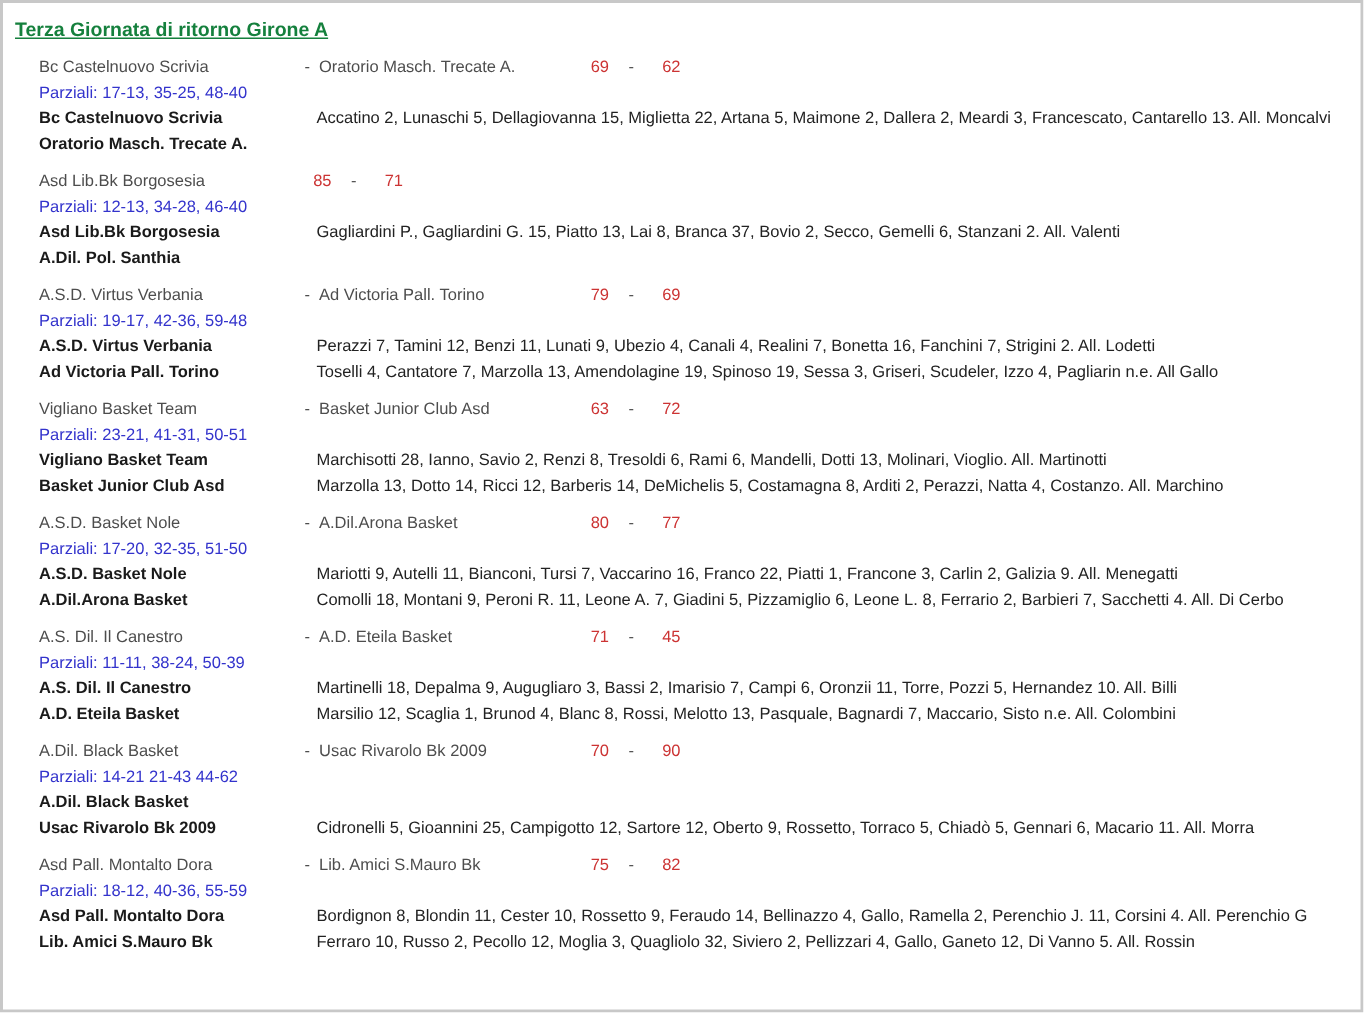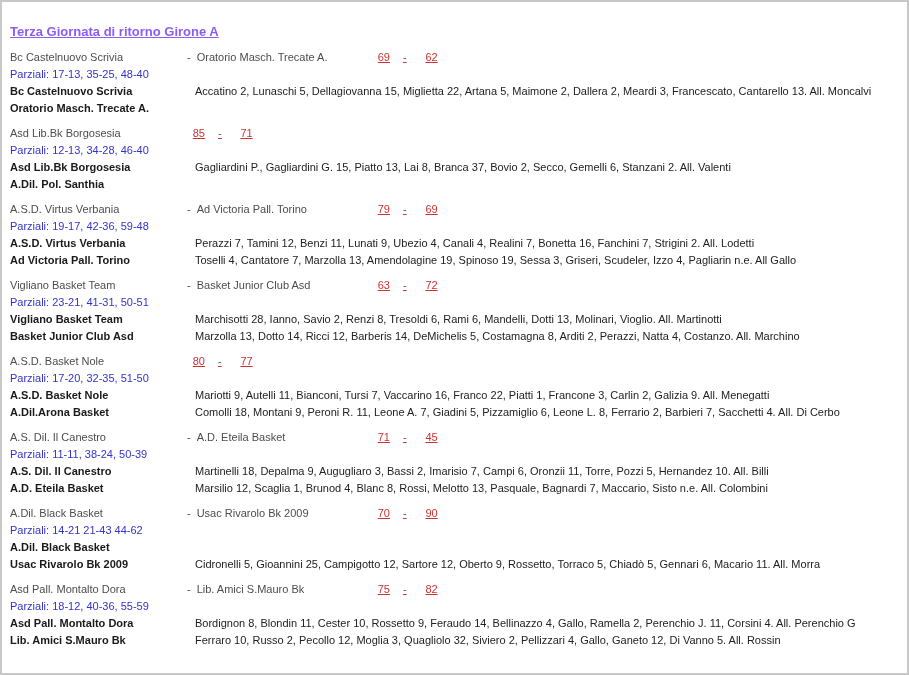--- a/index.html
+++ b/index.html
@@ -20,9 +20,9 @@
     display: inline-block;
     font-size: 13px;
     font-weight: bold;
-    color: #8b5cf6;
+    color: #15803d;
     text-decoration: underline;
-    margin: 12px 0 9px 0;
+    margin: 0 0 9px 0;
     line-height: 16px;
   }
   .game { margin-bottom: 8px; }

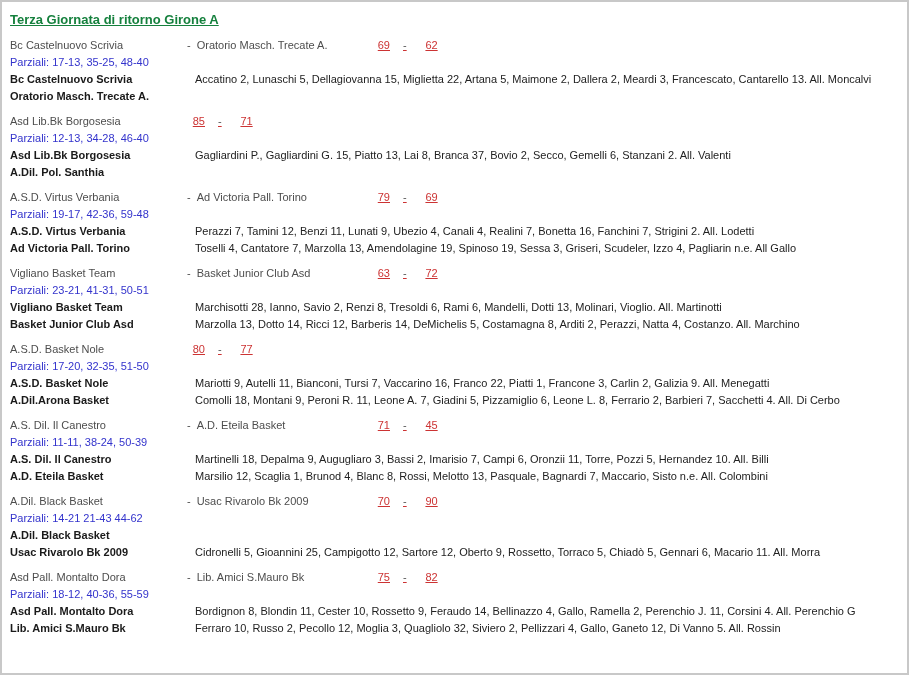--- a/index.html
+++ b/index.html
@@ -26,7 +26,7 @@
     line-height: 16px;
   }
   .game { margin-bottom: 8px; }
-  .row { line-height: 17px; white-space: nowrap; }
+  .row { line-height: 17px; white-space: nowrap; margin-left: 16px; }
   .head-row { display: flex; }
   .home-team {
     width: 177px;

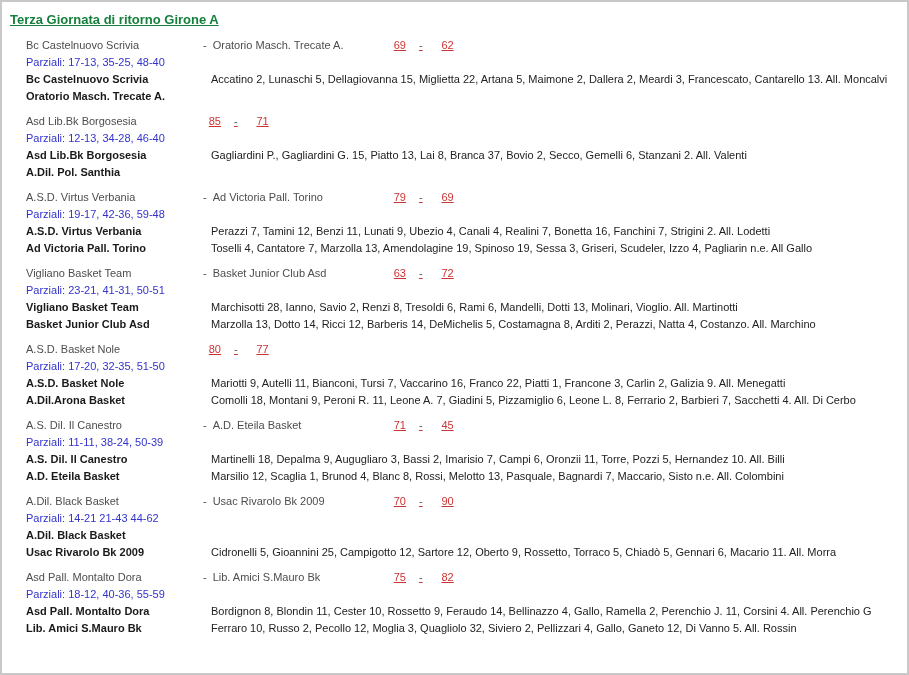--- a/index.html
+++ b/index.html
@@ -42,7 +42,6 @@
   .score {
     color: #cc3333;
     display: flex;
-    text-decoration: underline;
   }
   .score .num { display: inline-block; min-width: 18px; text-align: right; }
   .score .score-sep { color: #555555; margin: 0 13px; }

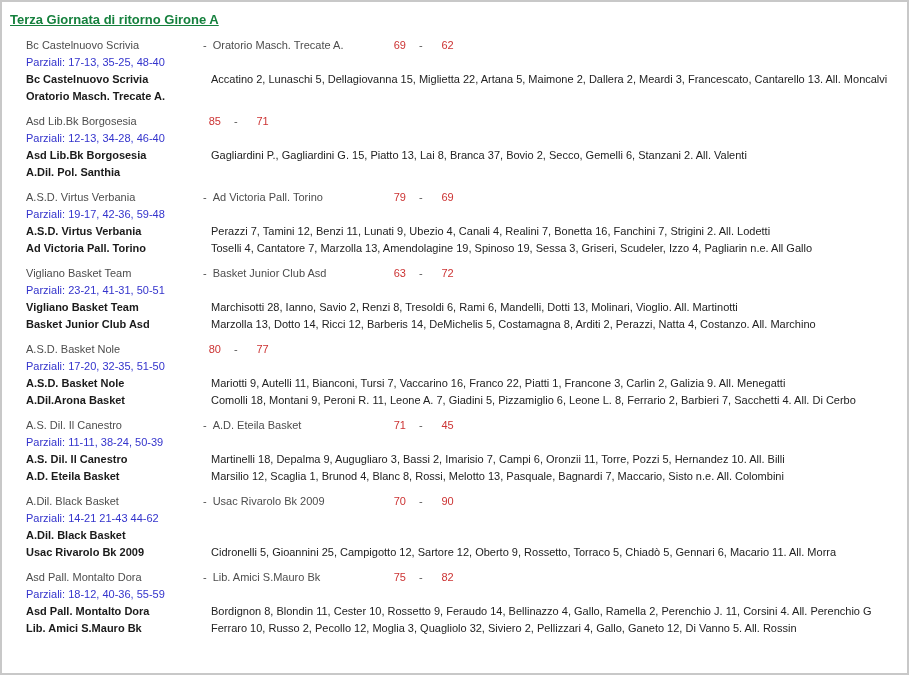--- a/index.html
+++ b/index.html
@@ -146,6 +146,7 @@
   <div class="game">
     <div class="row head-row">
       <span class="home-team">A.S.D. Basket Nole</span>
+      <span class="away-wrap"><span class="sep">-</span><span>A.Dil.Arona Basket</span></span>
       <span class="score">
         <span class="num">80</span>
         <span class="score-sep">-</span>

